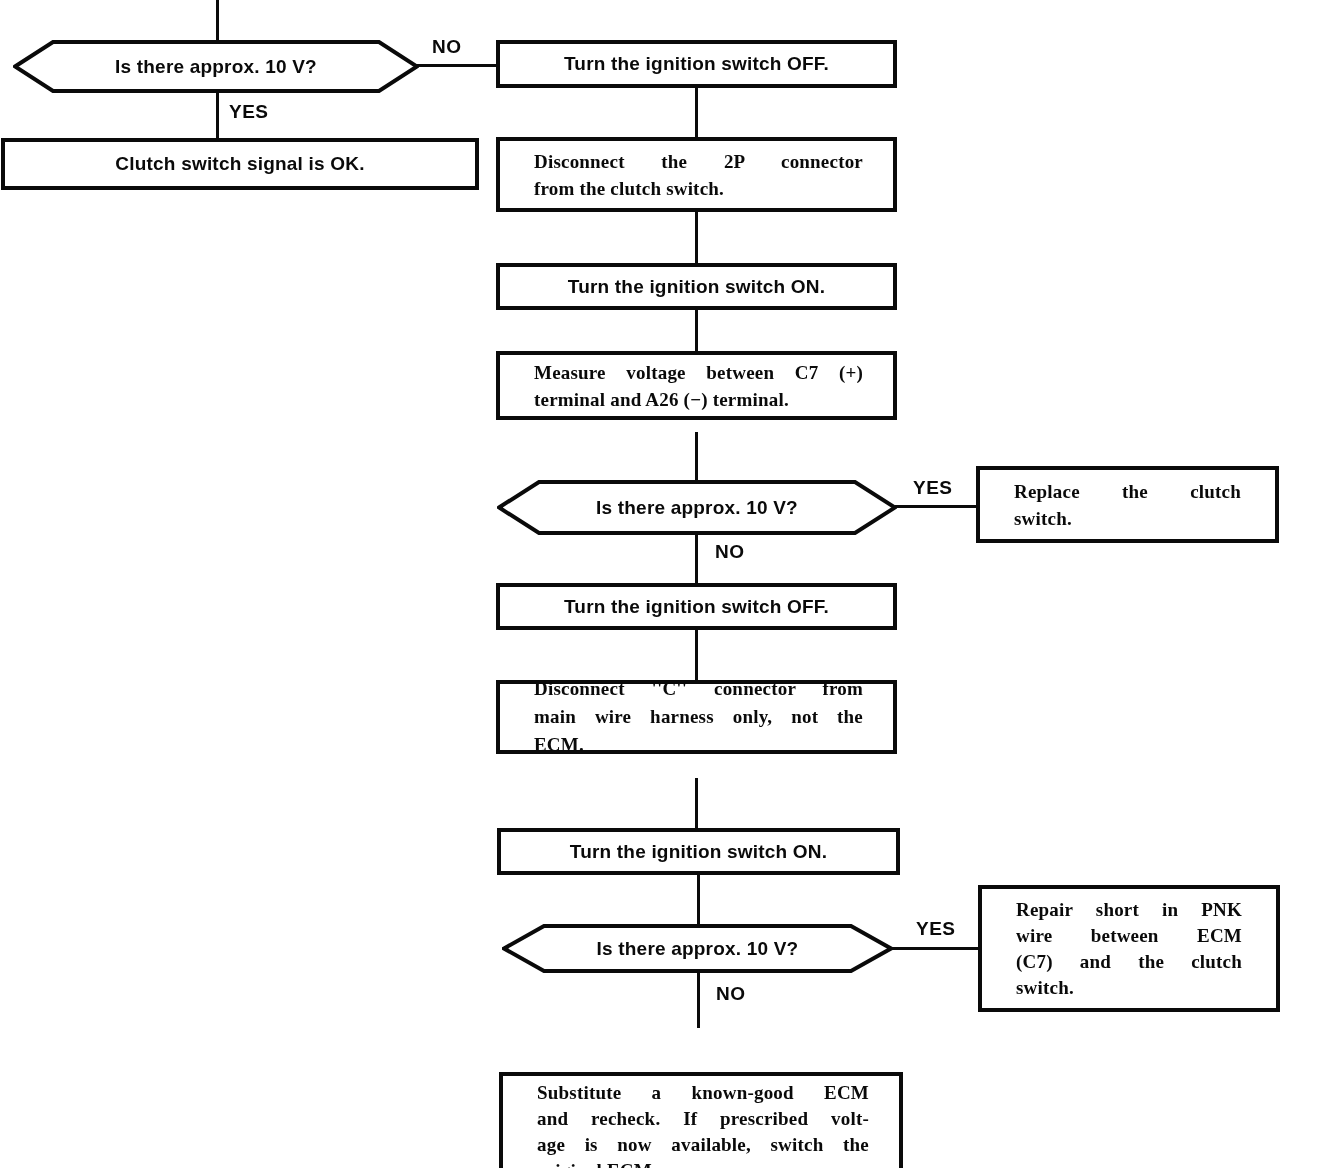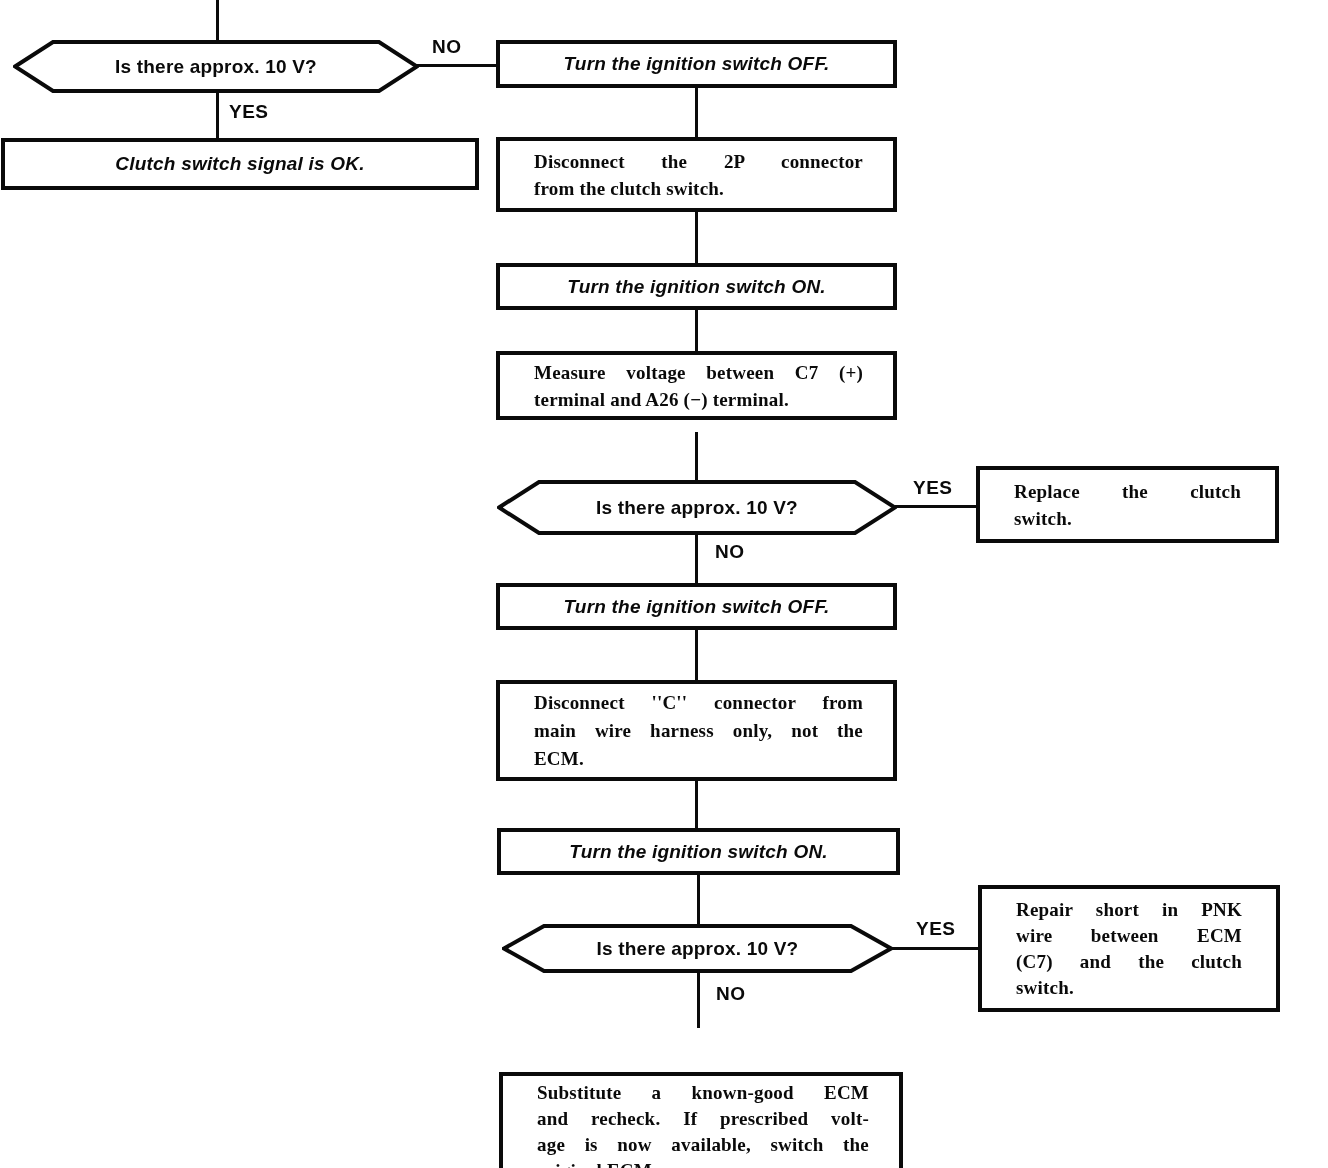--- a/index.html
+++ b/index.html
@@ -14,7 +14,7 @@
     position:absolute; background:#fff; border:4px solid #0a0a0a;
     display:flex; flex-direction:column; justify-content:center;
   }
-  .box.center { align-items:center; text-align:left; padding:8px 10px;font-style:italic; }
+  .box.center { align-items:center; text-align:left; padding:8px 10px; }
   .box.paragraph { padding:6px 30px 6px 34px; line-height:27px;font-family:Liberation Serif, serif; }
   .jline { width:100%; text-align:justify; text-align-last:justify; }
   .lline { width:100%; text-align:left; text-align-last:left; }

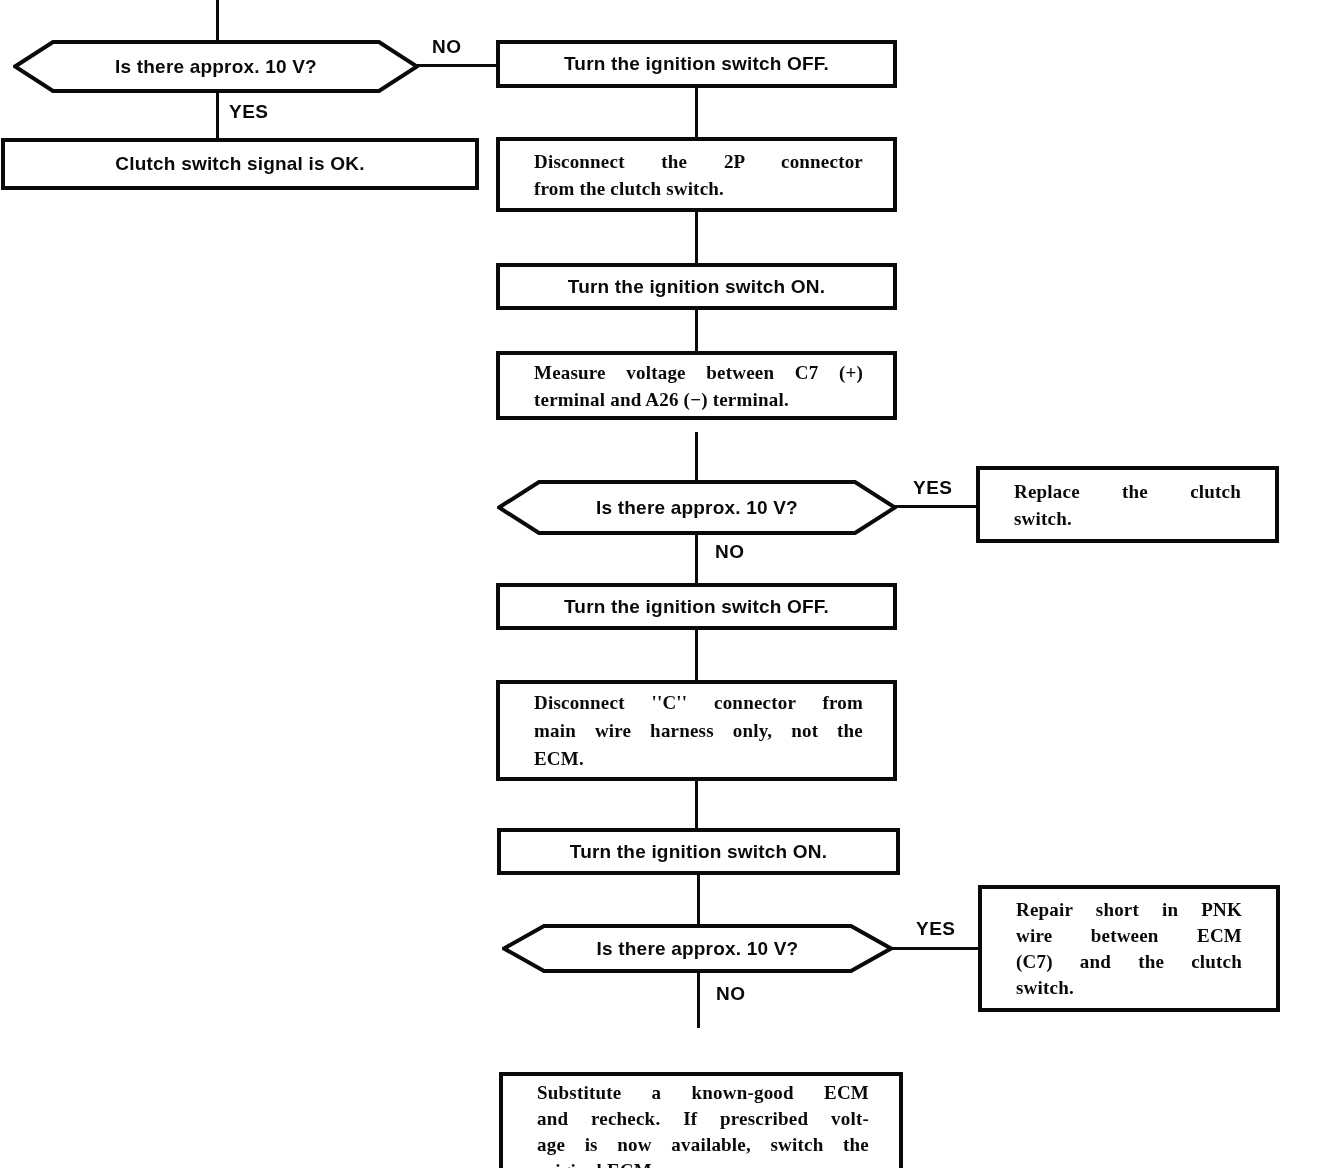--- a/index.html
+++ b/index.html
@@ -101,7 +101,7 @@
 
   <div class="vline" style="left:695px; top:630px; height:50px;"></div>
 
-  <div class="box paragraph" style="left:496px; top:680px; width:401px; height:101px; line-height:28px;">
+  <div class="box paragraph" style="left:496px; top:680px; width:401px; height:74px; line-height:28px;">
     <div class="jline">Disconnect ''C'' connector from</div>
     <div class="jline">main wire harness only, not the</div>
     <div class="lline">ECM.</div>

